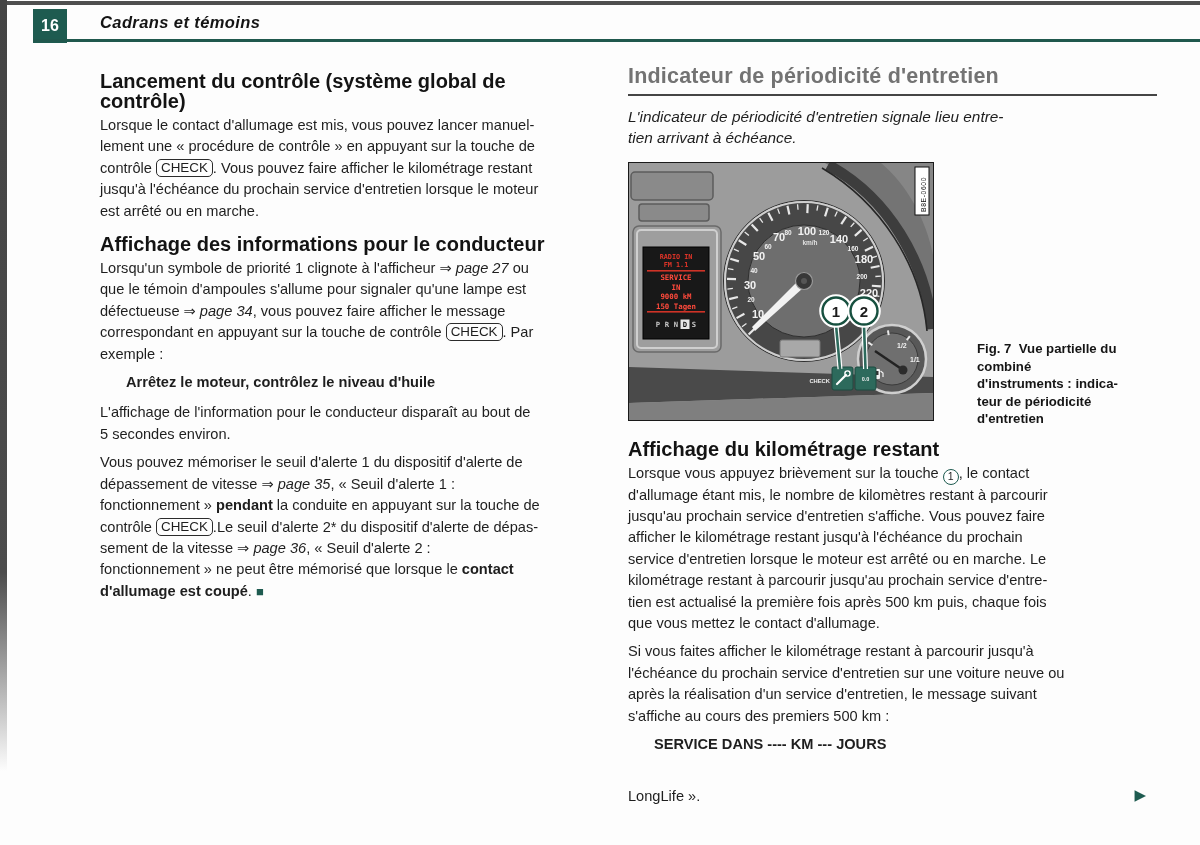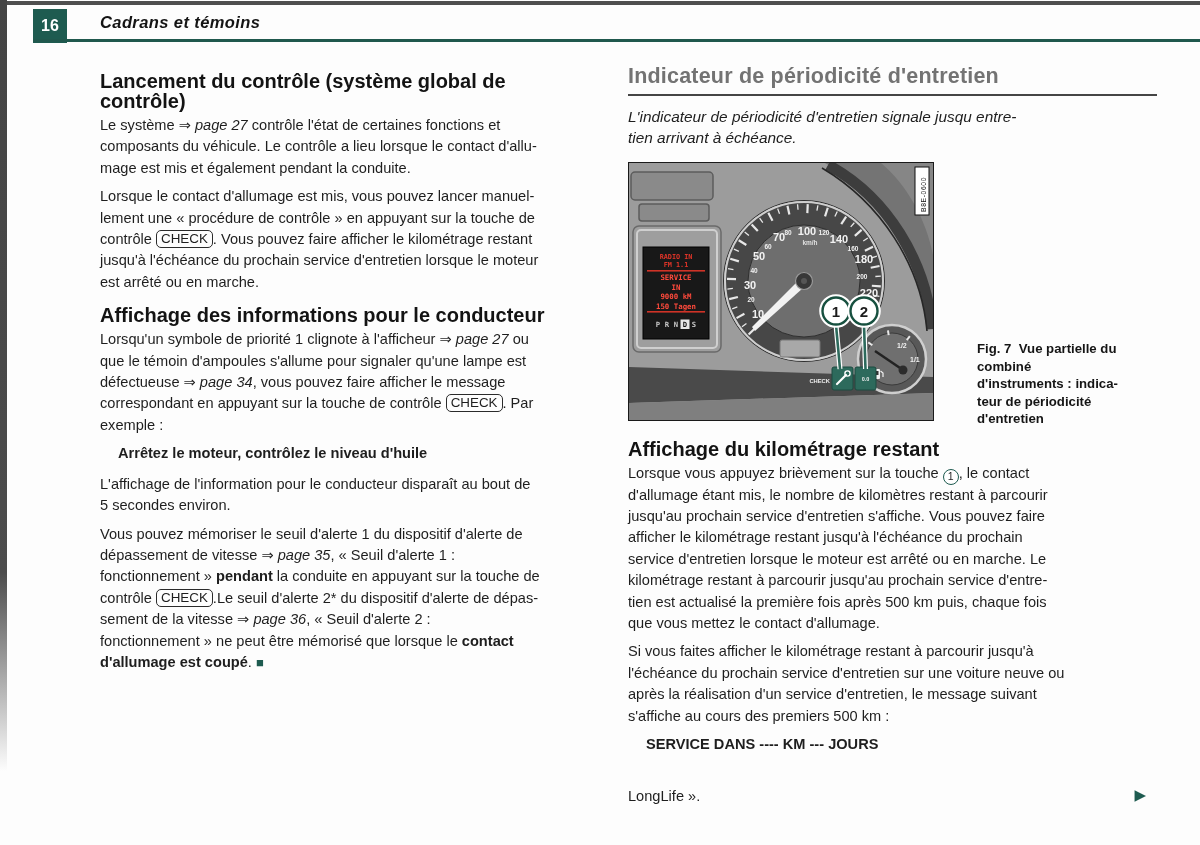--- a/index.html
+++ b/index.html
@@ -49,7 +49,6 @@
 
   <div class="col-left">
     <h3>Lancement du contrôle (système global de contrôle)</h3>
-    <p><span>Le système </span><span class="rs-i">⇒ page 27</span><span> contrôle l'état de certaines fonctions et</span><br><span>composants du véhicule. Le contrôle a lieu lorsque le contact d'allu-</span><br><span>mage est mis et également pendant la conduite.</span></p>
     <p><span>Lorsque le contact d'allumage est mis, vous pouvez lancer manuel-</span><br><span>lement une « procédure de contrôle » en appuyant sur la touche de</span><br><span>contrôle </span><span class="rs-k">CHECK</span><span>. Vous pouvez faire afficher le kilométrage restant</span><br><span>jusqu'à l'échéance du prochain service d'entretien lorsque le moteur</span><br><span>est arrêté ou en marche.</span></p>
 
     <h3 class="mt">Affichage des informations pour le conducteur</h3>

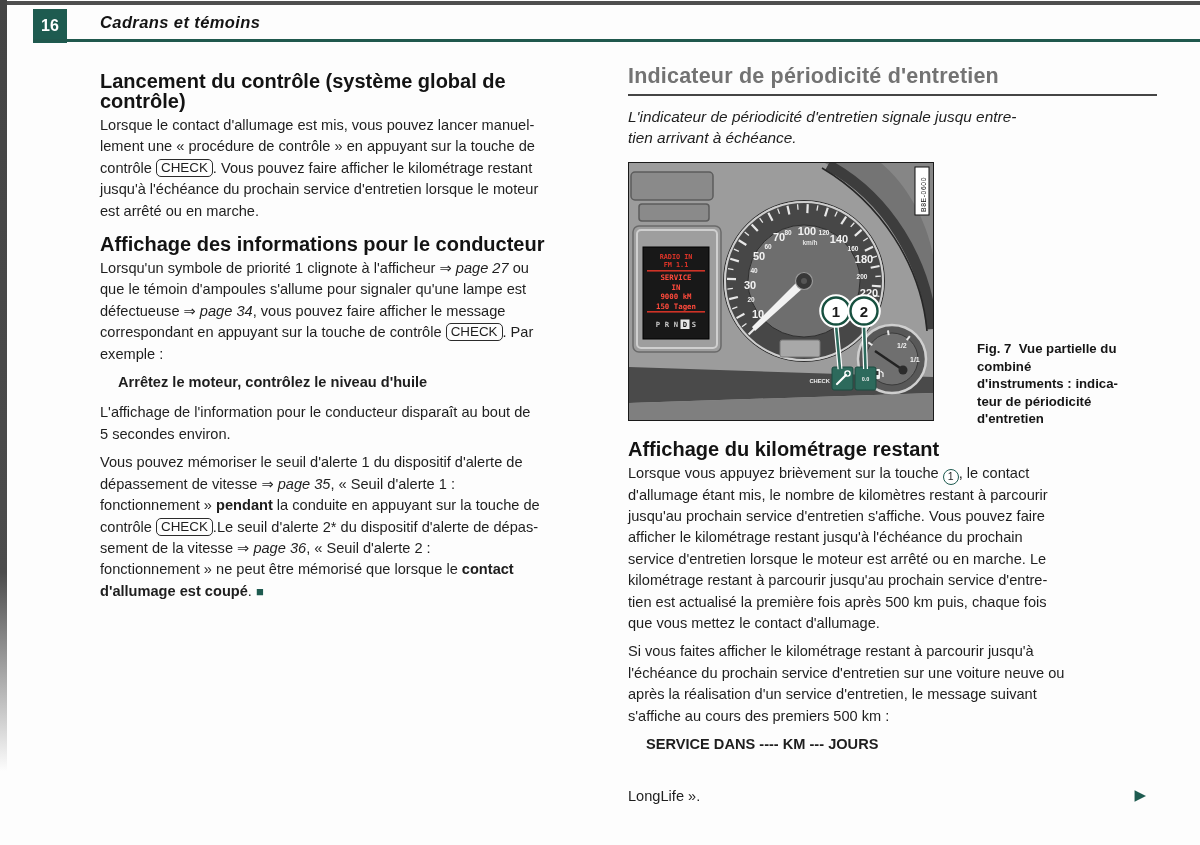--- a/index.html
+++ b/index.html
@@ -62,7 +62,7 @@
   <div class="col-right">
     <div class="rt-title">Indicateur de périodicité d'entretien</div>
     <div class="title-rule"></div>
-    <p class="lead"><span class="rs-i">L'indicateur de périodicité d'entretien signale jusqu entre-</span><br><span class="rs-i">tien arrivant à échéance.</span></p>
+    <p class="lead"><span class="rs-i">L'indicateur de périodicité d'entretien signale lieu entre-</span><br><span class="rs-i">tien arrivant à échéance.</span></p>
 
     <div class="figure-wrap">
       <svg viewBox="0 0 304 257" width="304" height="257">

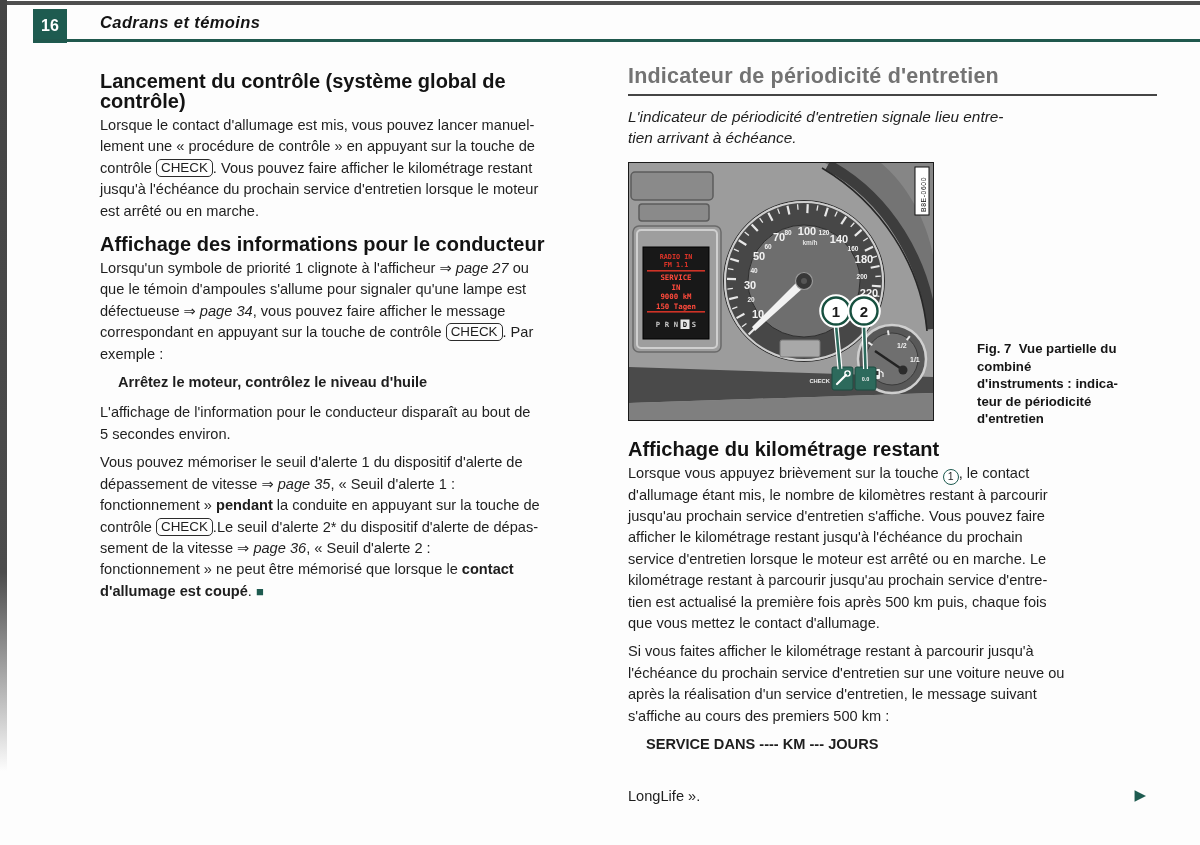--- a/index.html
+++ b/index.html
@@ -18,7 +18,7 @@
   h3{font-size:20px;line-height:20px;margin:0 0 4px;font-weight:bold;color:#131313;}
   h3.mt{margin-top:12px;}
   p{font-size:14.6px;line-height:21.4px;margin:0 0 7px;}
-  p.indent{margin:3px 0 9px 18px;}
+  p.indent{margin:3px 0 9px 26px;}
   p.last{position:relative;margin-bottom:0;}
   .rs-b{font-weight:bold;}
   .rs-i{font-style:italic;}

